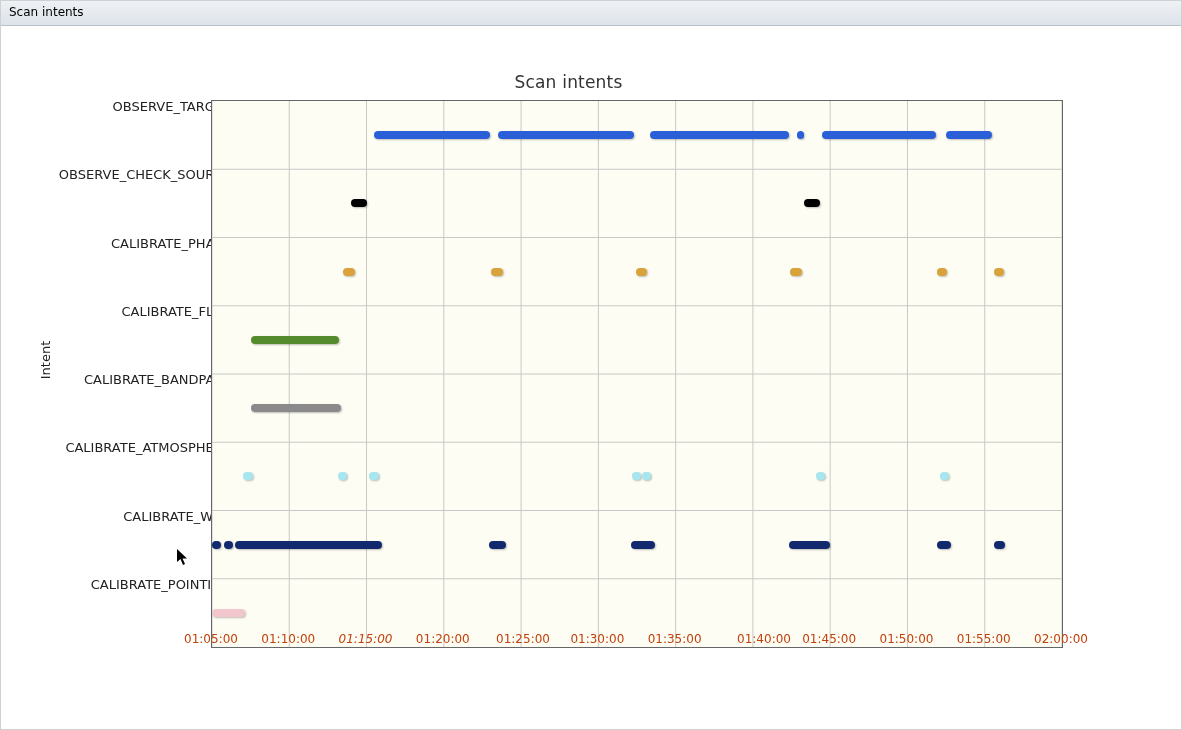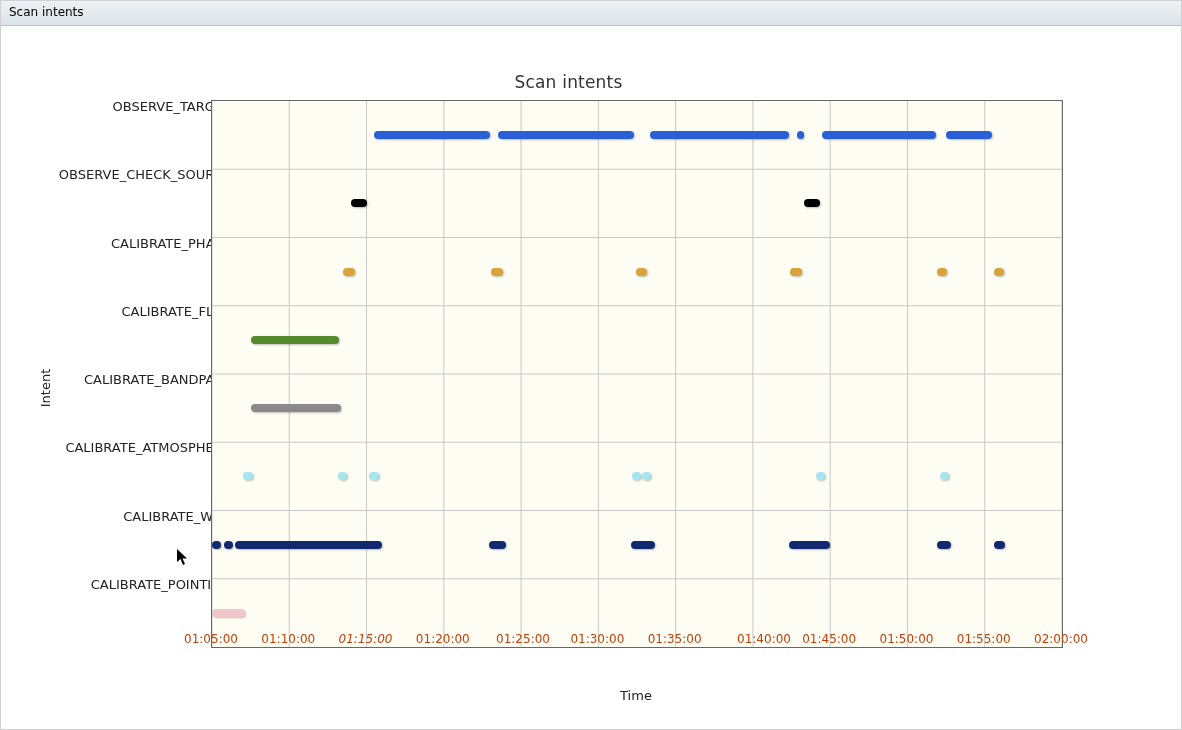--- a/index.html
+++ b/index.html
@@ -128,7 +128,6 @@
       <div class="xlab" style="left: 850px; text-align: center;">02:00:00</div>
     </div>
 
-  <div class="x-axis-title" style="margin-left:175px; width:850px;">Time</div>
 
   <div class="cursor" style="left:141px; top:477px;">
     <svg viewBox="0 0 14 18">

